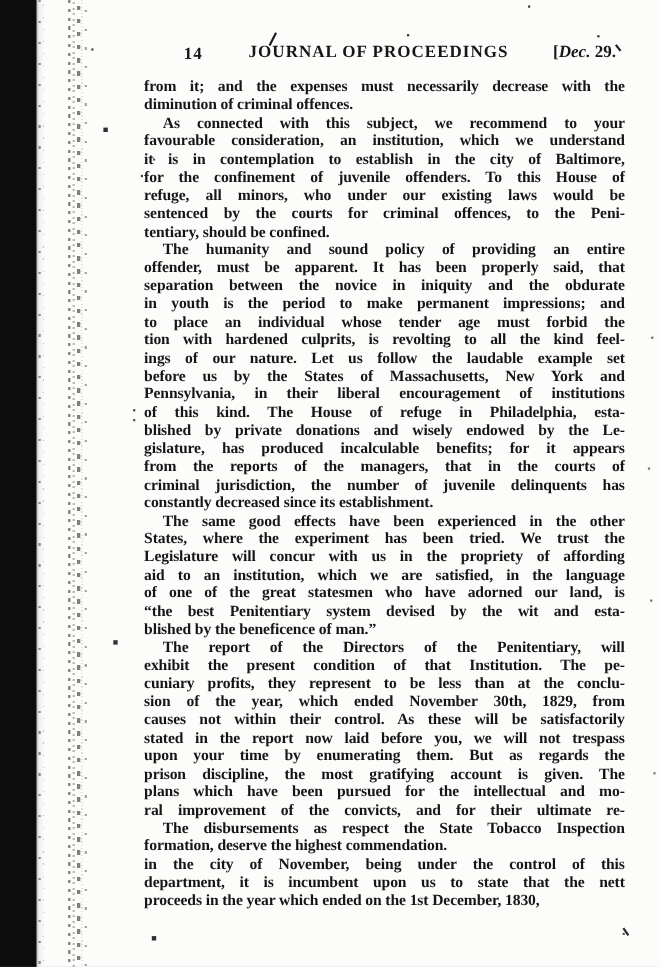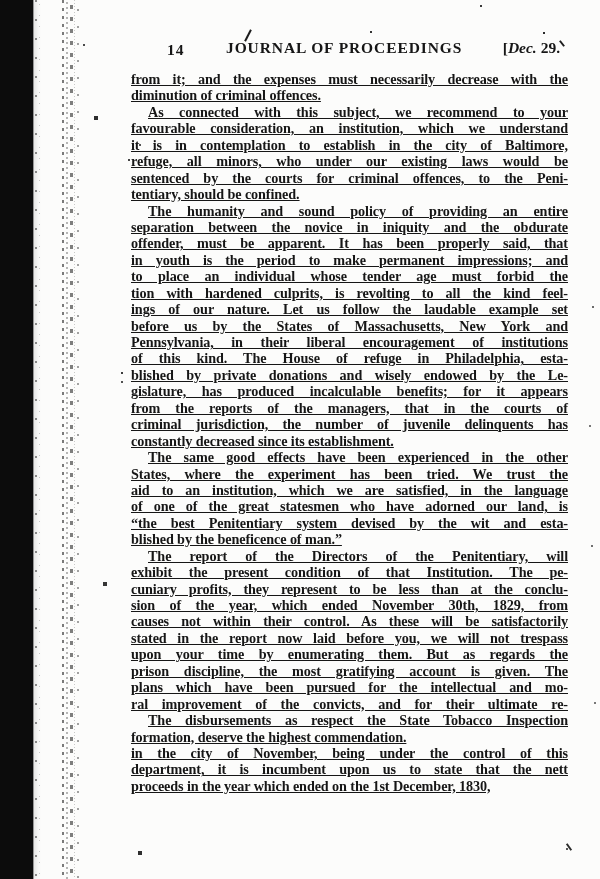--- a/index.html
+++ b/index.html
@@ -107,7 +107,6 @@
     white-space: nowrap;
     text-align: justify;
     text-align-last: justify;
-    text-decoration: underline;
   }
   .ln.end { text-align-last: left; }
   .ln.ind { padding-left: 17px; }

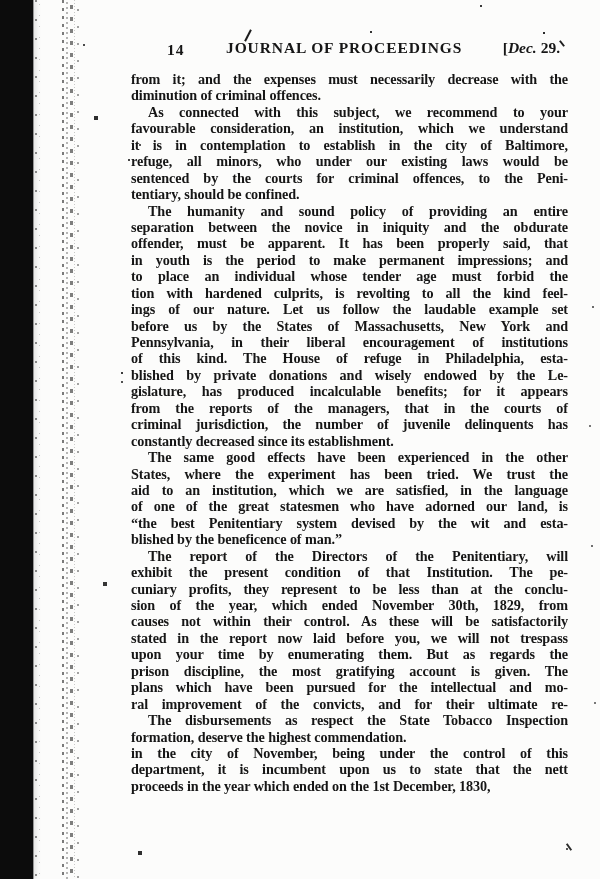--- a/index.html
+++ b/index.html
@@ -135,6 +135,7 @@
       <div class="ln ind">As connected with this subject, we recommend to your</div>
       <div class="ln">favourable consideration, an institution, which we understand</div>
       <div class="ln">it is in contemplation to establish in the city of Baltimore,</div>
+      <div class="ln">for the confinement of juvenile offenders. To this House of</div>
       <div class="ln">refuge, all minors, who under our existing laws would be</div>
       <div class="ln">sentenced by the courts for criminal offences, to the Peni-</div>
       <div class="ln end">tentiary, should be confined.</div>

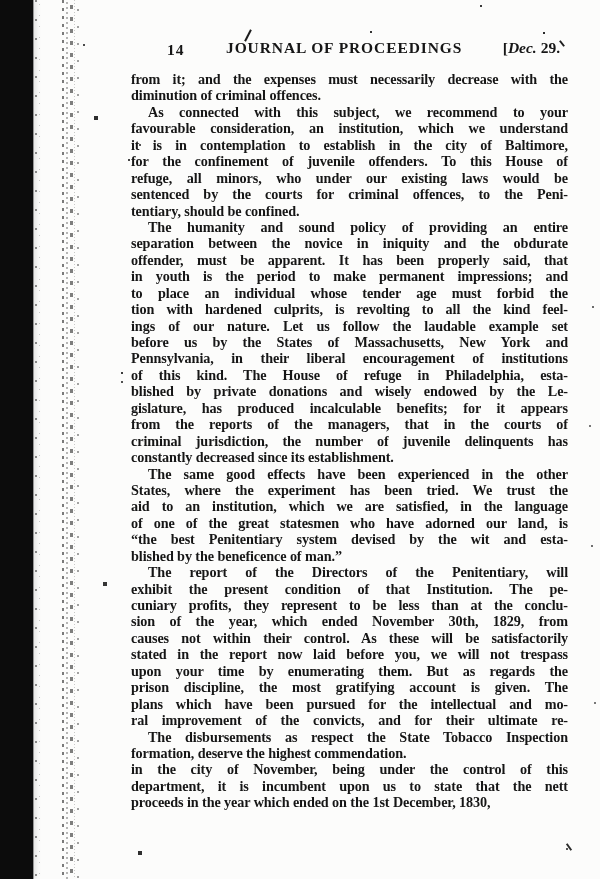--- a/index.html
+++ b/index.html
@@ -140,8 +140,8 @@
       <div class="ln">sentenced by the courts for criminal offences, to the Peni-</div>
       <div class="ln end">tentiary, should be confined.</div>
       <div class="ln ind">The humanity and sound policy of providing an entire</div>
+      <div class="ln">offender, must be apparent.  It has been properly said, that</div>
       <div class="ln">separation between the novice in iniquity and the obdurate</div>
-      <div class="ln">offender, must be apparent.  It has been properly said, that</div>
       <div class="ln">in youth is the period to make permanent impressions; and</div>
       <div class="ln">to place an individual whose tender age must forbid the</div>
       <div class="ln">tion with hardened culprits, is revolting to all the kind feel-</div>

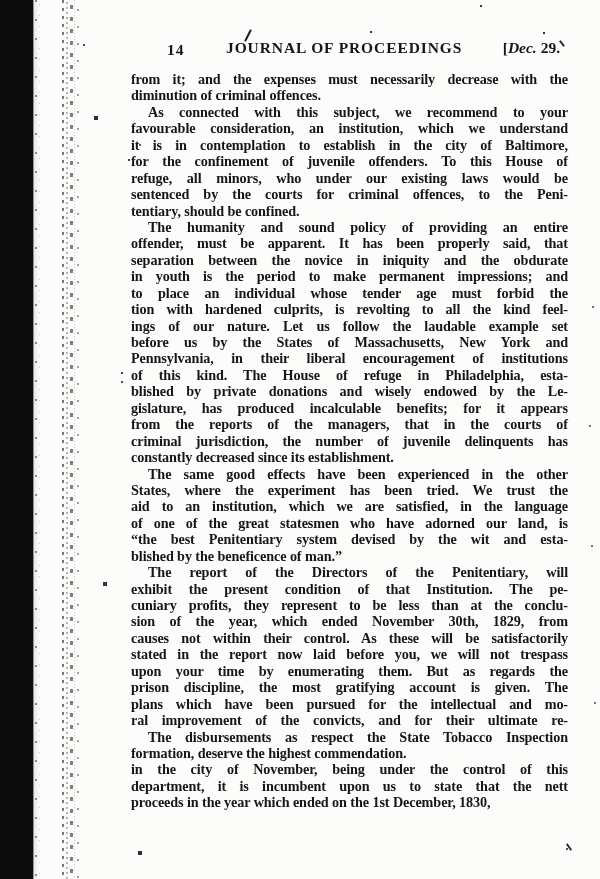--- a/index.html
+++ b/index.html
@@ -156,6 +156,7 @@
       <div class="ln end">constantly decreased since its establishment.</div>
       <div class="ln ind">The same good effects have been experienced in the other</div>
       <div class="ln">States, where the experiment has been tried.  We trust the</div>
+      <div class="ln">Legislature will concur with us in the propriety of affording</div>
       <div class="ln">aid to an institution, which we are satisfied, in the language</div>
       <div class="ln">of one of the great statesmen who have adorned our land, is</div>
       <div class="ln">“the best Penitentiary system devised by the wit and esta-</div>

